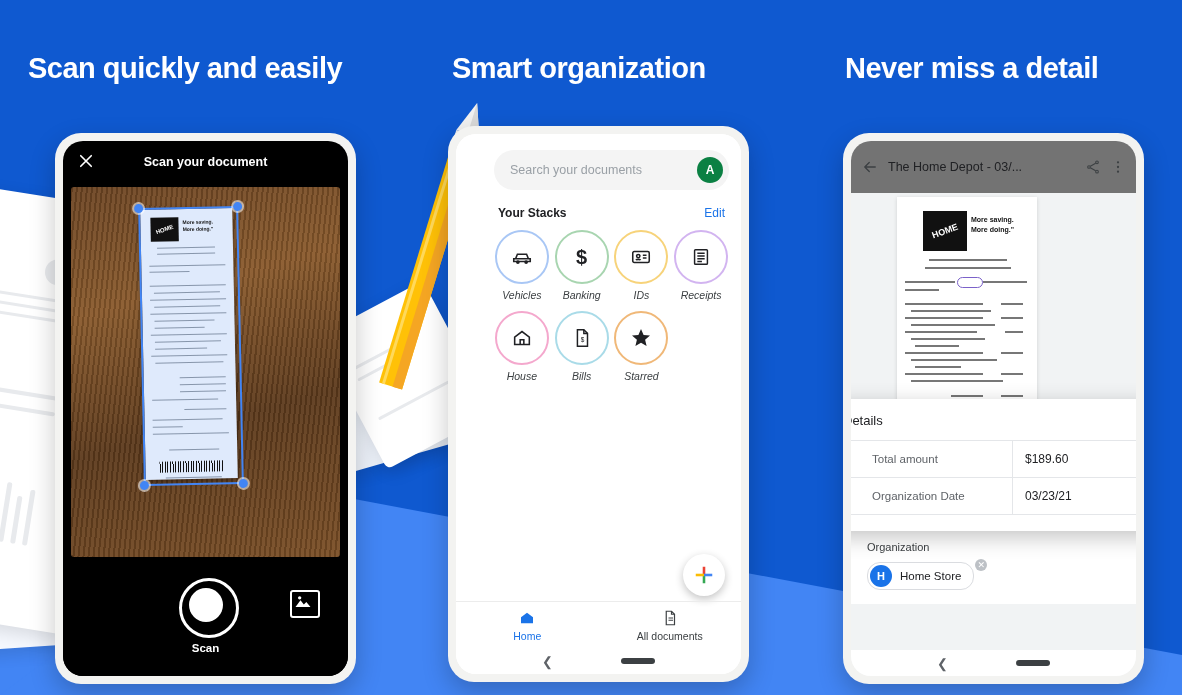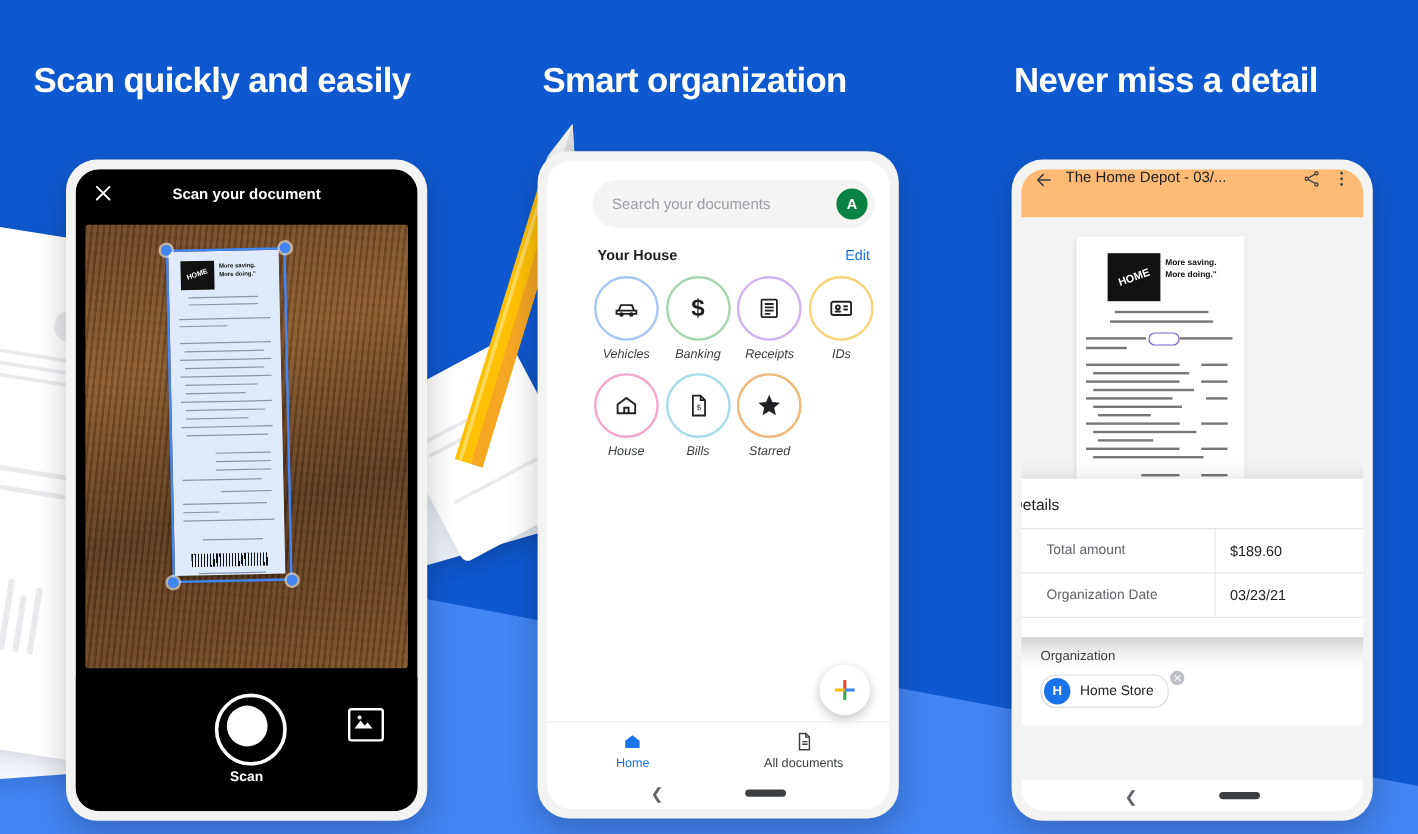--- a/index.html
+++ b/index.html
@@ -99,7 +99,7 @@
 
   
   .p3{position:absolute;inset:0;background:#f1f3f4;}
-  .p3top{height:40px;background:#fdba74;display:flex;padding:0 10px;gap:9px;}
+  .p3top{height:52px;background:#737373;display:flex;align-items:center;padding:0 10px;gap:9px;}
   .p3title{flex:1;font-size:12.5px;color:#202124;white-space:nowrap;overflow:hidden;}
   .doc-page{position:absolute;left:46px;top:56px;width:140px;height:300px;background:#fff;box-shadow:0 1px 4px rgba(0,0,0,.14);overflow:hidden;}
   .d-logo{position:absolute;left:26px;top:14px;width:44px;height:40px;background:#111;}

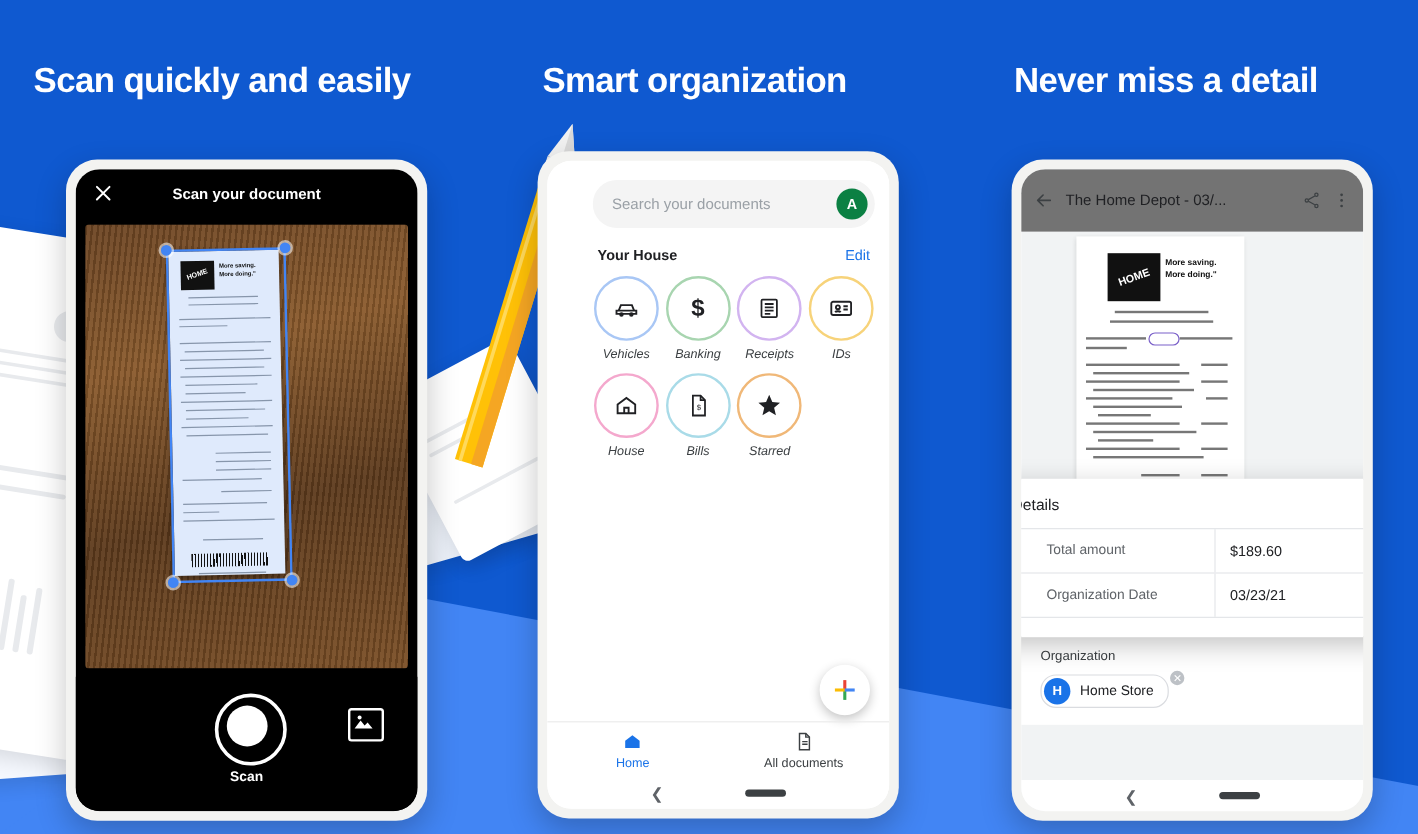--- a/index.html
+++ b/index.html
@@ -259,7 +259,7 @@
       </div>
 
       <div class="stacks-hd">
-        <div class="t">Your House</div>
+        <div class="t">Your Stacks</div>
         <div class="e">Edit</div>
       </div>
 

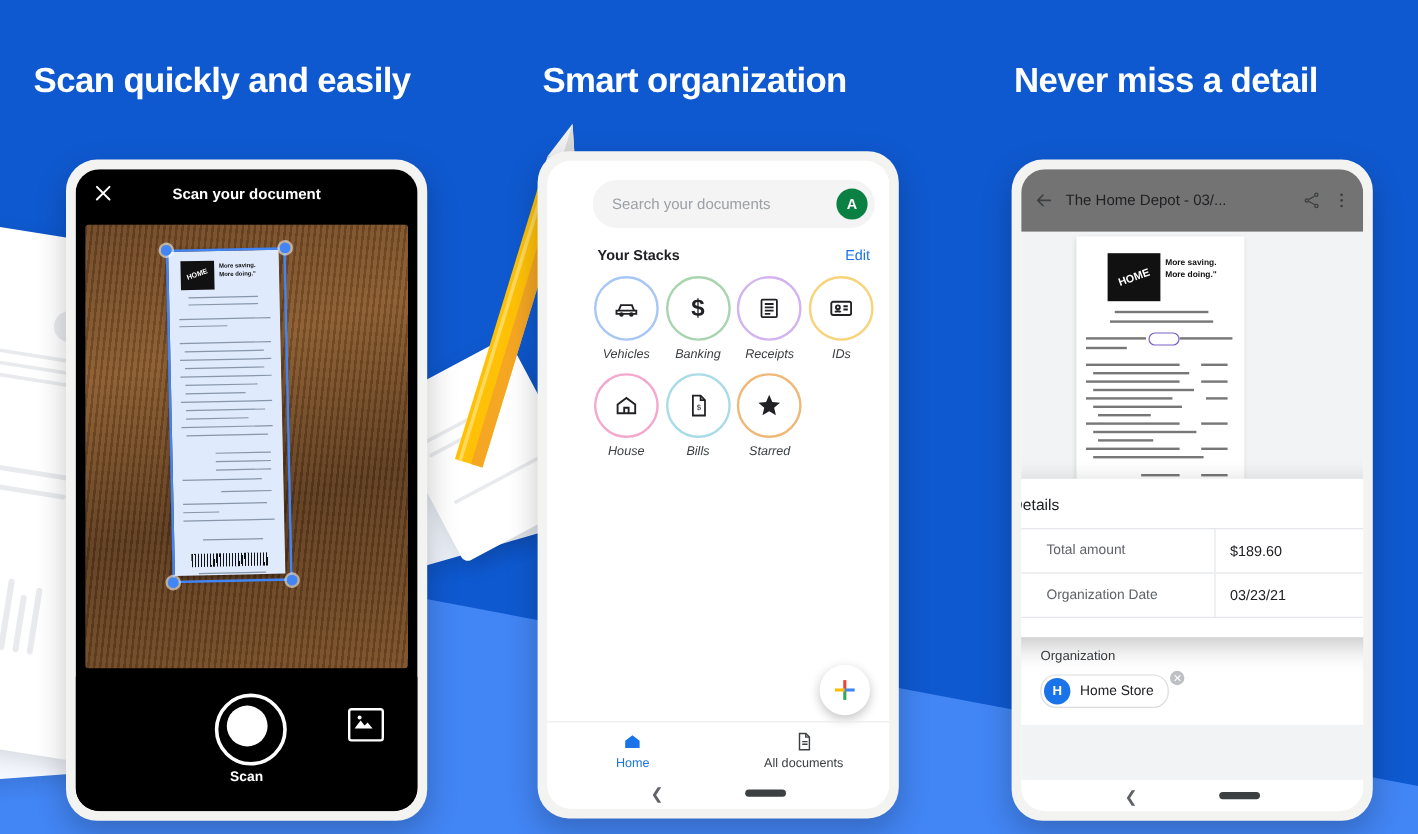--- a/index.html
+++ b/index.html
@@ -282,15 +282,6 @@
           <div class="lb">Banking</div>
         </div>
         <div class="stack">
-          <div class="ring" style="border-color:#d2b4f0;">
-            <svg viewBox="0 0 24 24" width="22" height="22" fill="none" stroke="#202124" stroke-width="1.6">
-              <rect x="5" y="4" width="14" height="16" rx="1"></rect>
-                <path d="M8 8h8M8 11h8M8 14h8M8 17h5"></path>
-            </svg>
-          </div>
-          <div class="lb">Receipts</div>
-        </div>
-        <div class="stack">
           <div class="ring" style="border-color:#f7d37a;">
             <svg viewBox="0 0 24 24" width="22" height="22" fill="none" stroke="#202124" stroke-width="1.7">
               <rect x="3" y="6" width="18" height="12" rx="1.6"></rect>
@@ -299,6 +290,15 @@
             </svg>
           </div>
           <div class="lb">IDs</div>
+        </div>
+        <div class="stack">
+          <div class="ring" style="border-color:#d2b4f0;">
+            <svg viewBox="0 0 24 24" width="22" height="22" fill="none" stroke="#202124" stroke-width="1.6">
+              <rect x="5" y="4" width="14" height="16" rx="1"></rect>
+                <path d="M8 8h8M8 11h8M8 14h8M8 17h5"></path>
+            </svg>
+          </div>
+          <div class="lb">Receipts</div>
         </div>
         <div class="stack">
           <div class="ring" style="border-color:#f4a8cd;">

